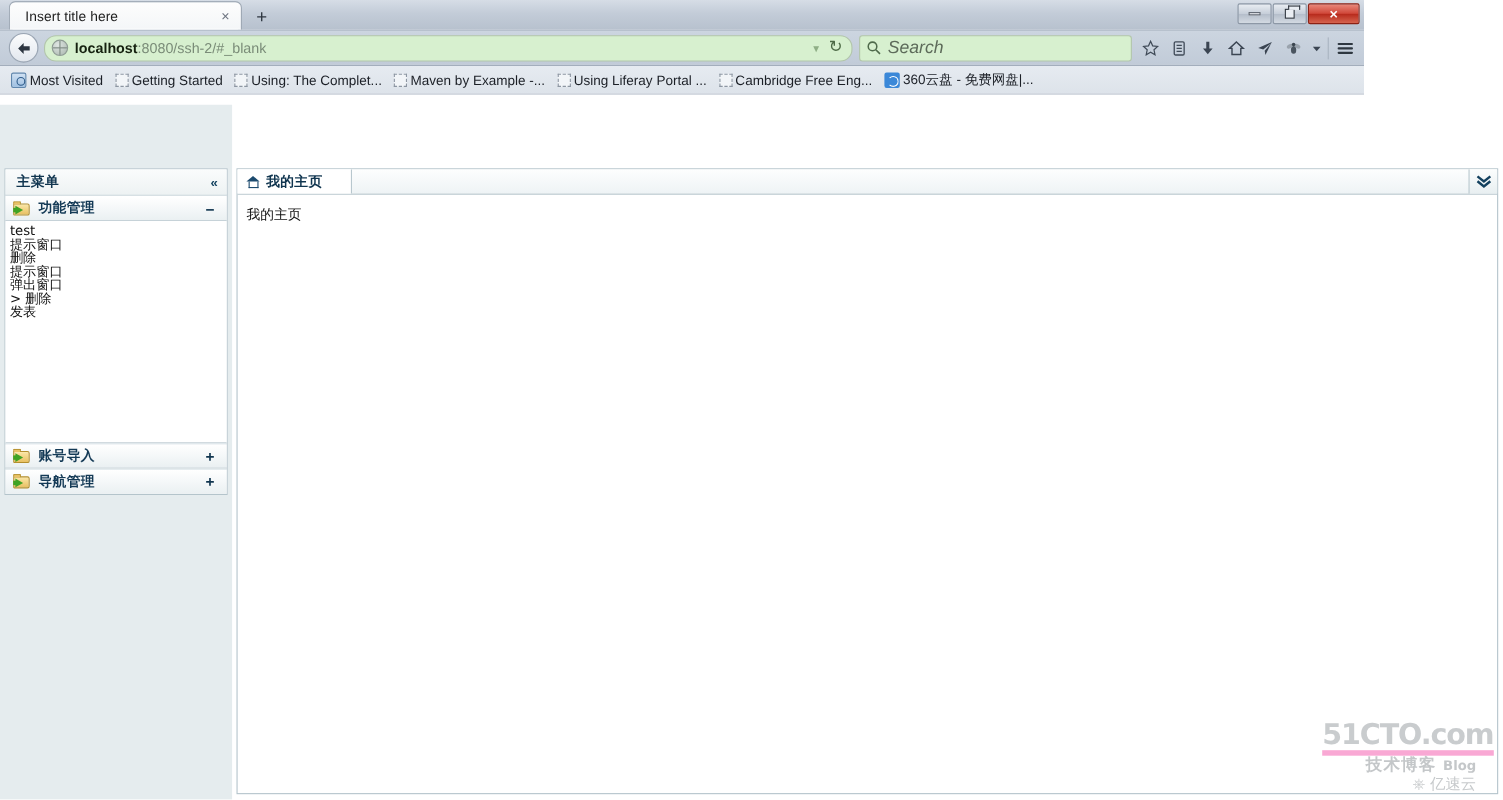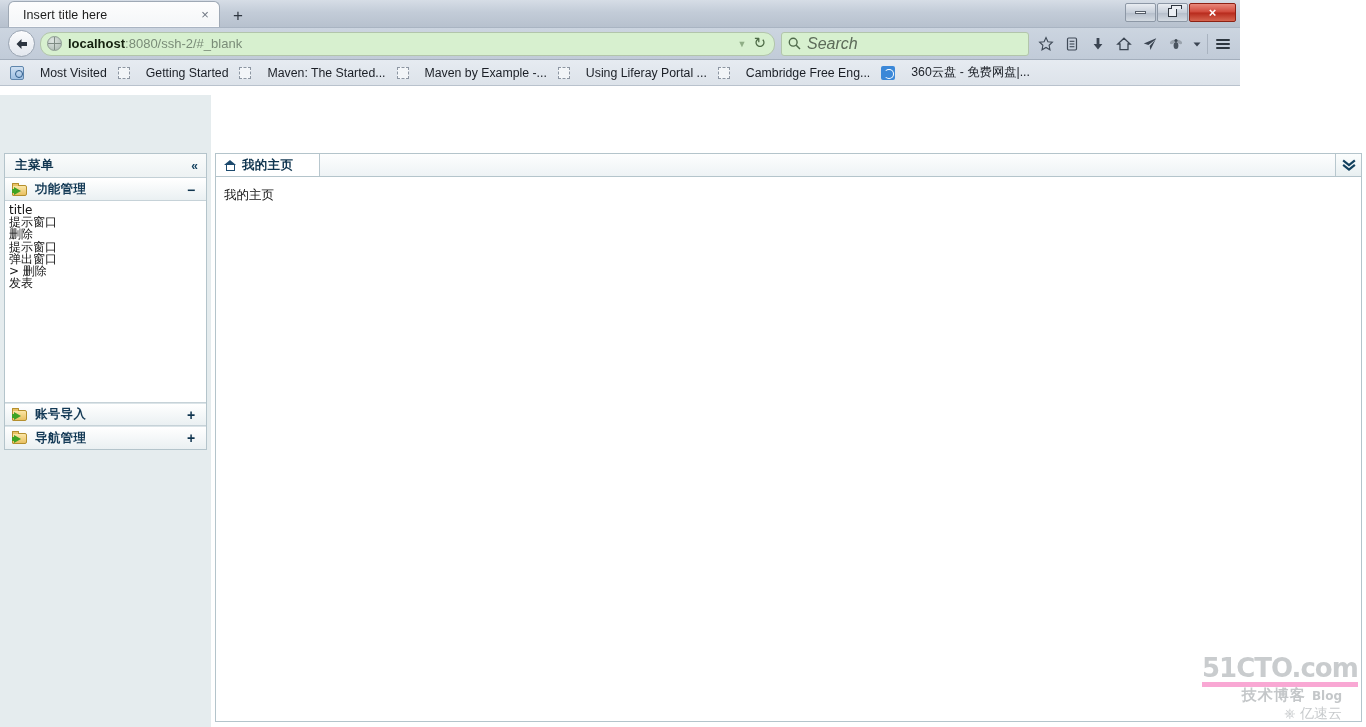--- a/index.html
+++ b/index.html
@@ -195,7 +195,7 @@
     cursor: pointer;
     flex: none;
   }
-  .bm-label { margin-left: 16px; }
+  .bm-label { margin-left: 3px; }
   .bm-ico-dashed {
     width: 12px; height: 12px;
     border: 1px dashed #8d96a2;

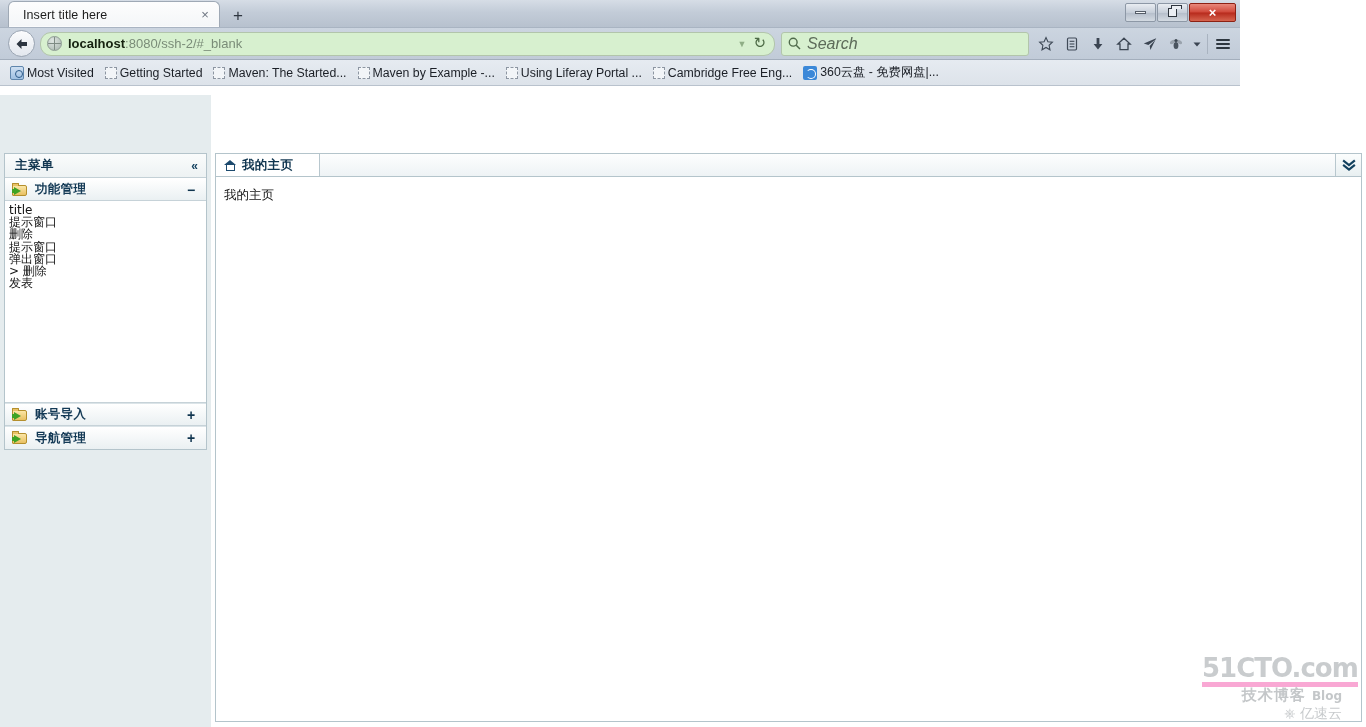--- a/index.html
+++ b/index.html
@@ -551,7 +551,7 @@
     </div>
     <div class="bm">
       <span class="bm-ico-dashed"></span>
-      <span class="bm-label">Maven: The Started...</span>
+      <span class="bm-label">Using: The Complet...</span>
     </div>
     <div class="bm">
       <span class="bm-ico-dashed"></span>

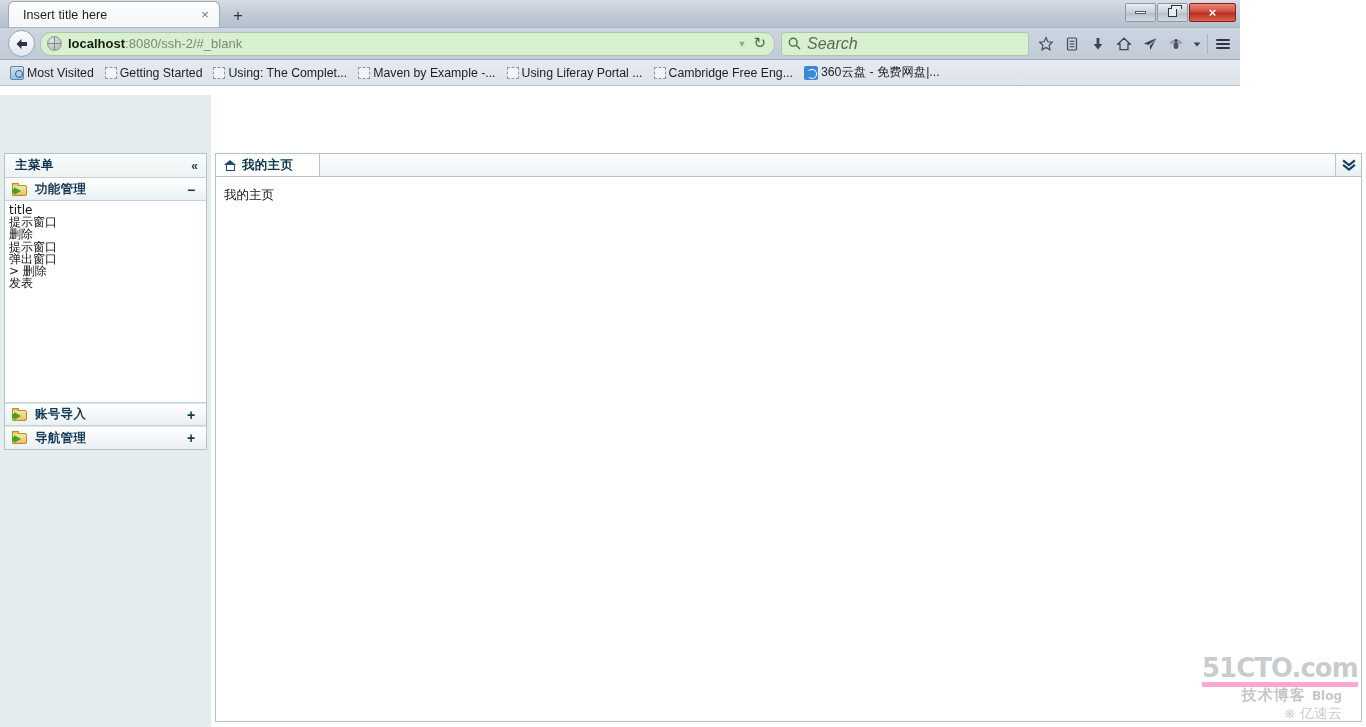--- a/index.html
+++ b/index.html
@@ -591,7 +591,7 @@
         <span class="acc-toggle">−</span>
       </div>
       <div class="acc-body">
-        <div class="menu-line">title</div>
+        <div class="menu-line">test</div>
         <div class="menu-line">提示窗口</div>
         <div class="menu-line">删除</div>
         <div class="menu-line">提示窗口</div>

